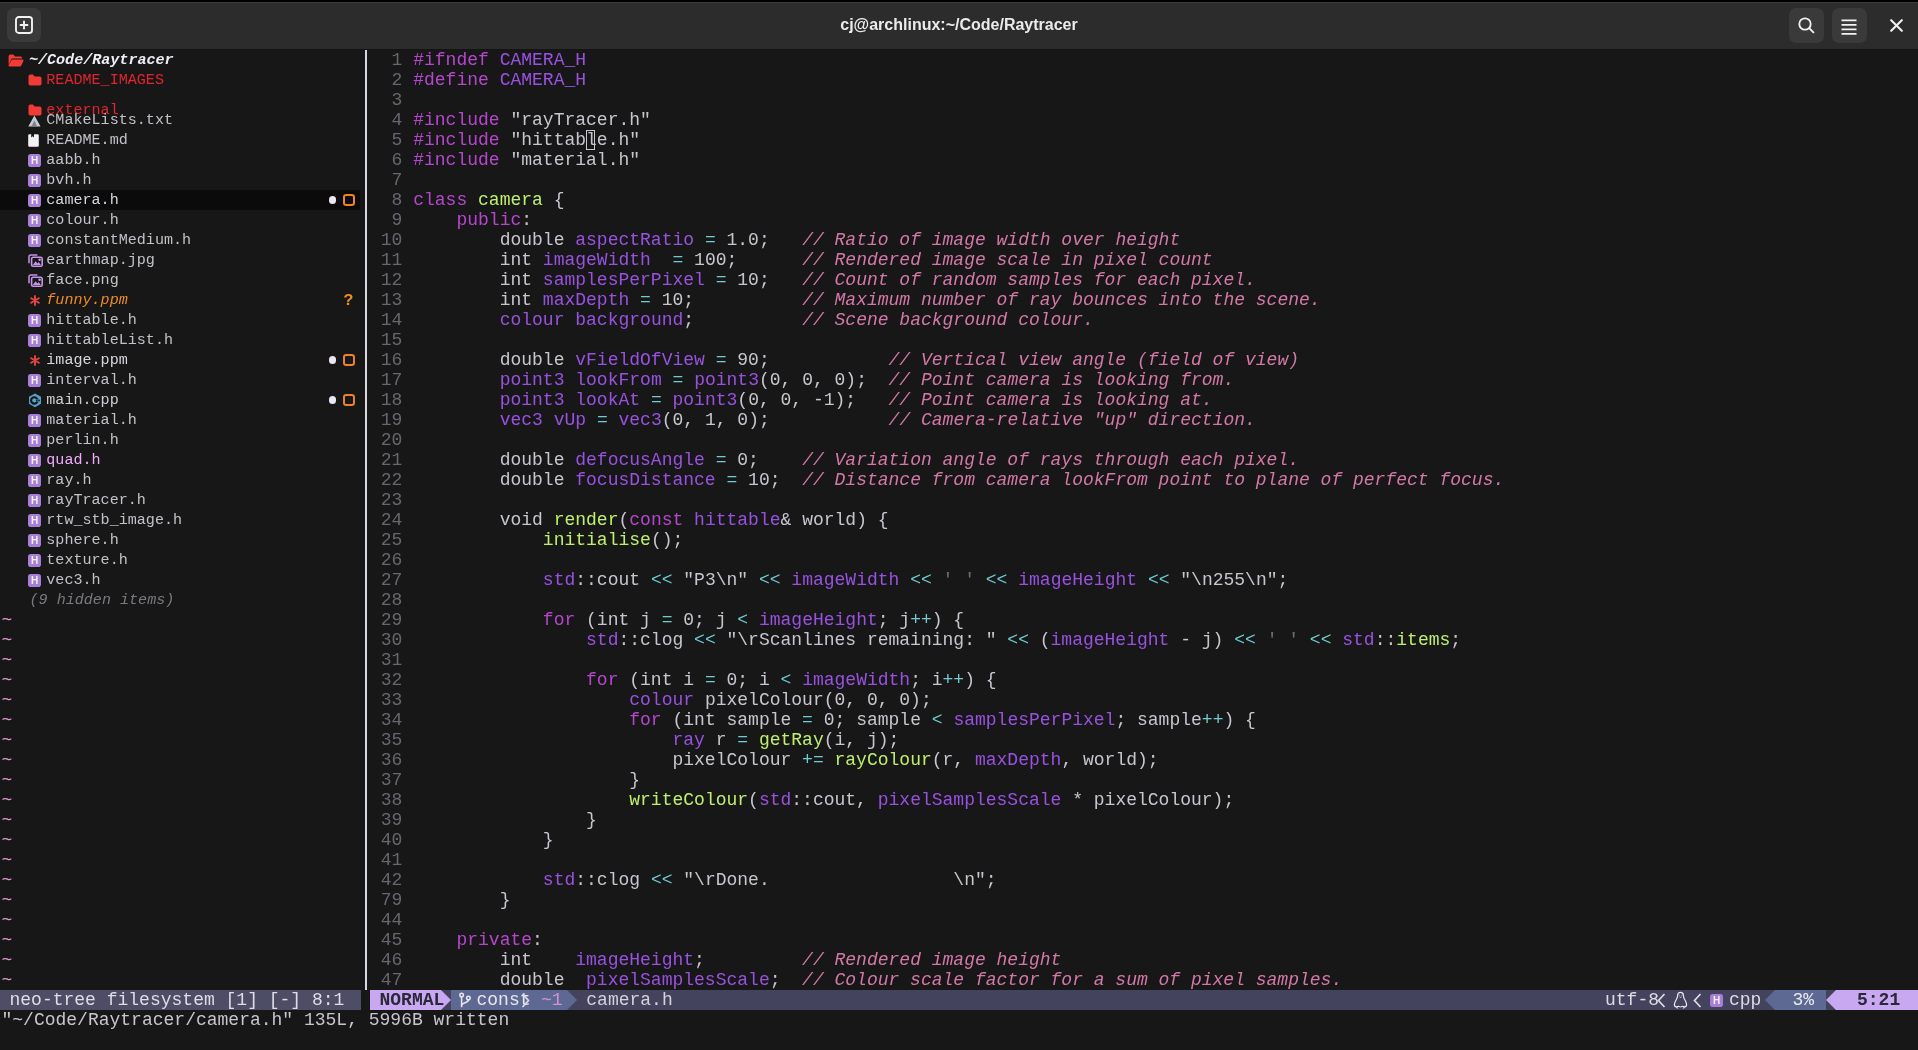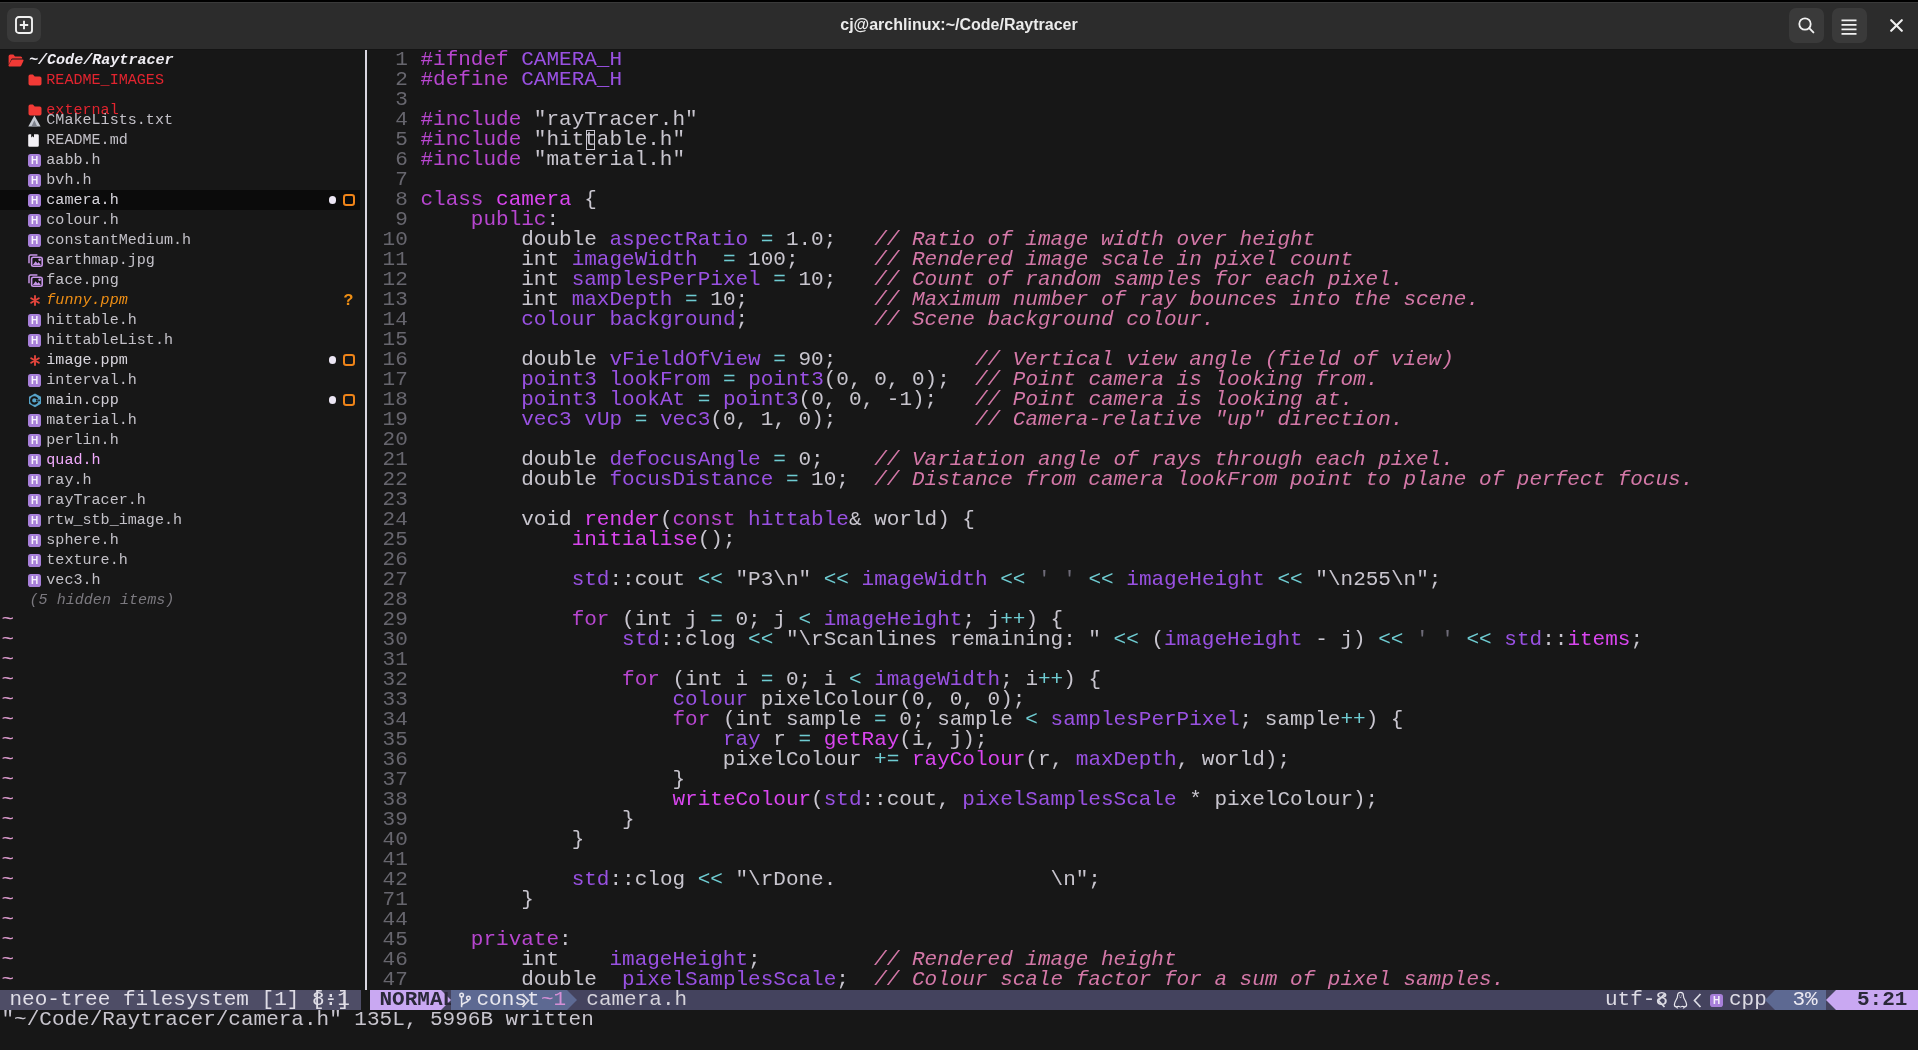--- a/index.html
+++ b/index.html
@@ -3,7 +3,7 @@
 html,body{margin:0;padding:0}
 body{width:1918px;height:1050px;background:#171717;overflow:hidden;position:relative;font-family:"Liberation Mono",monospace;transform:translateZ(0)}
 .abs{position:absolute}
-pre{margin:0;font-family:"Liberation Mono",monospace;font-size:21px;line-height:20px;white-space:pre}
+pre{margin:0;font-family:"Liberation Mono",monospace;font-size:18px;line-height:20px;white-space:pre}
 .k{color:#b746cf}
 .p{color:#9951e2}
 .fn{color:#d946ef}

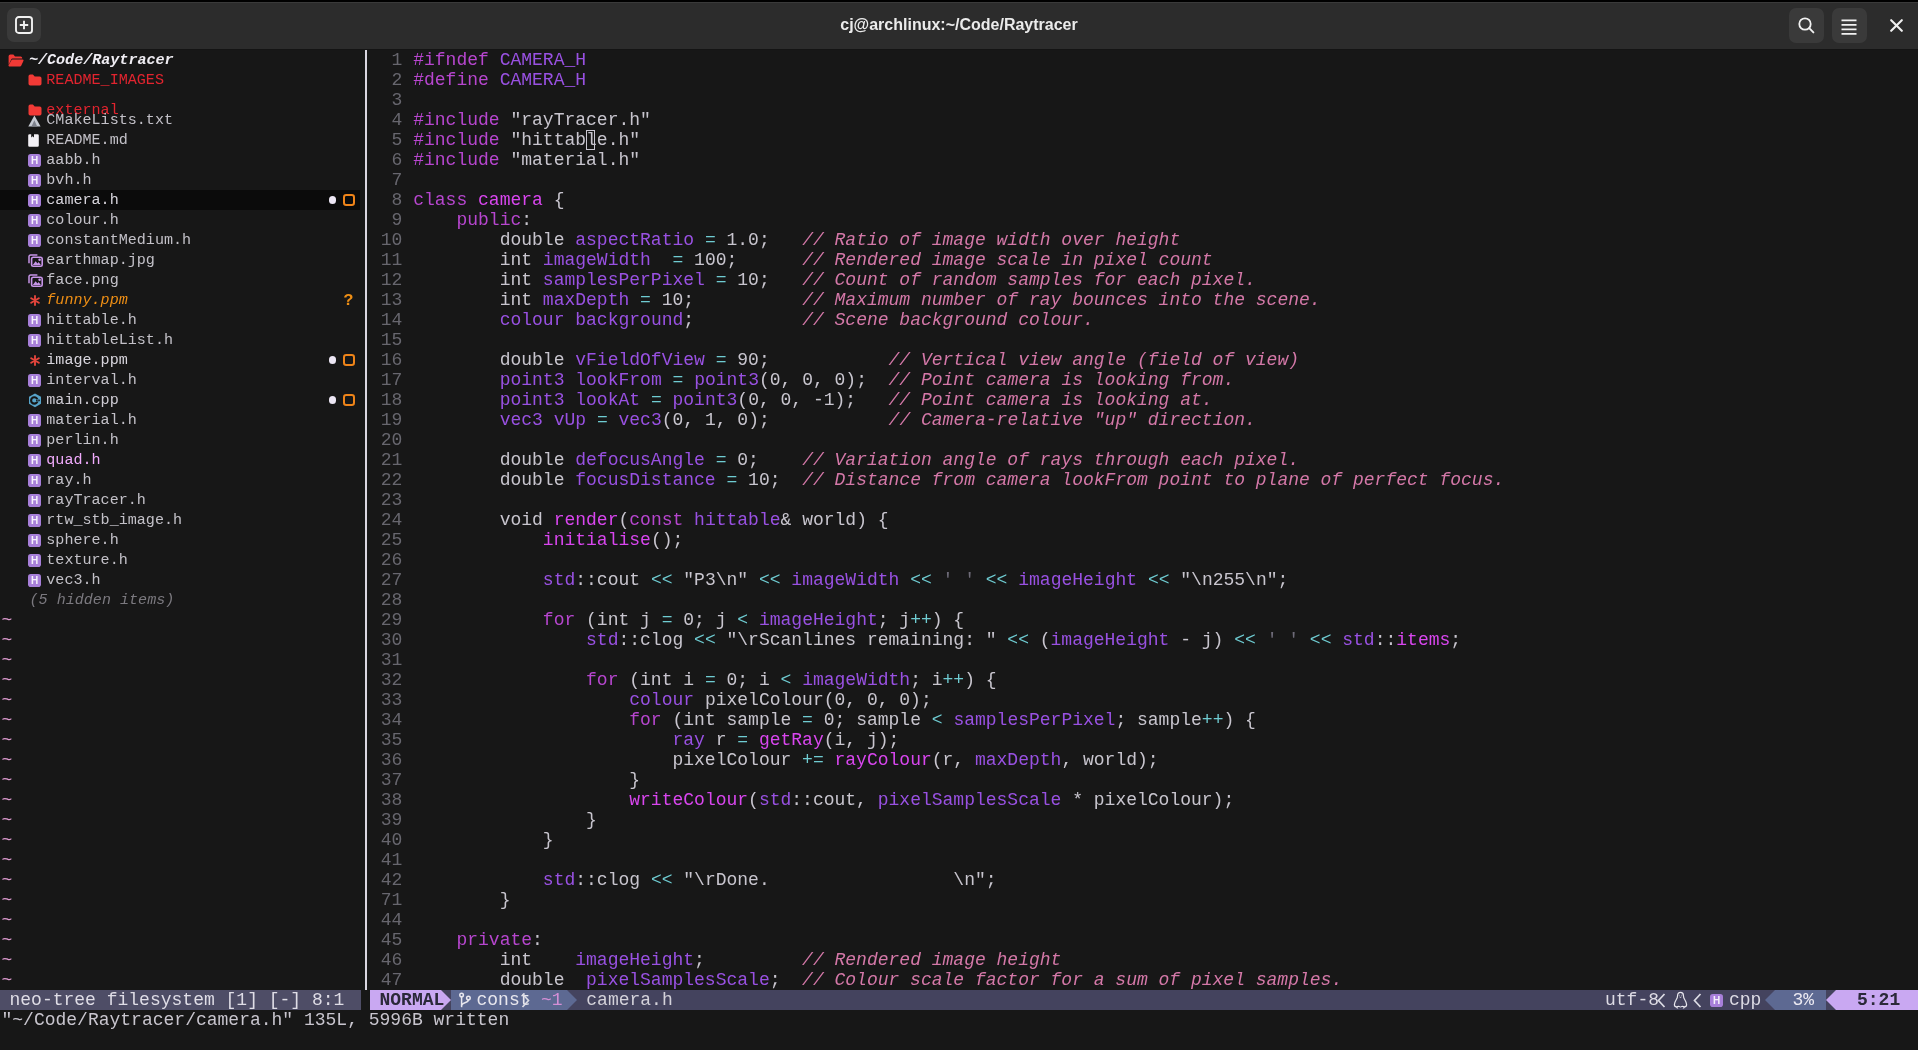--- a/index.html
+++ b/index.html
@@ -6,7 +6,7 @@
 pre{margin:0;font-family:"Liberation Mono",monospace;font-size:18px;line-height:20px;white-space:pre}
 .k{color:#b746cf}
 .p{color:#9951e2}
-.fn{color:#d946ef}
+.fn{color:#bef264}
 .o{color:#6fccd2}
 .c{color:#d478a8;font-style:italic}
 .g{color:#6e6b78}

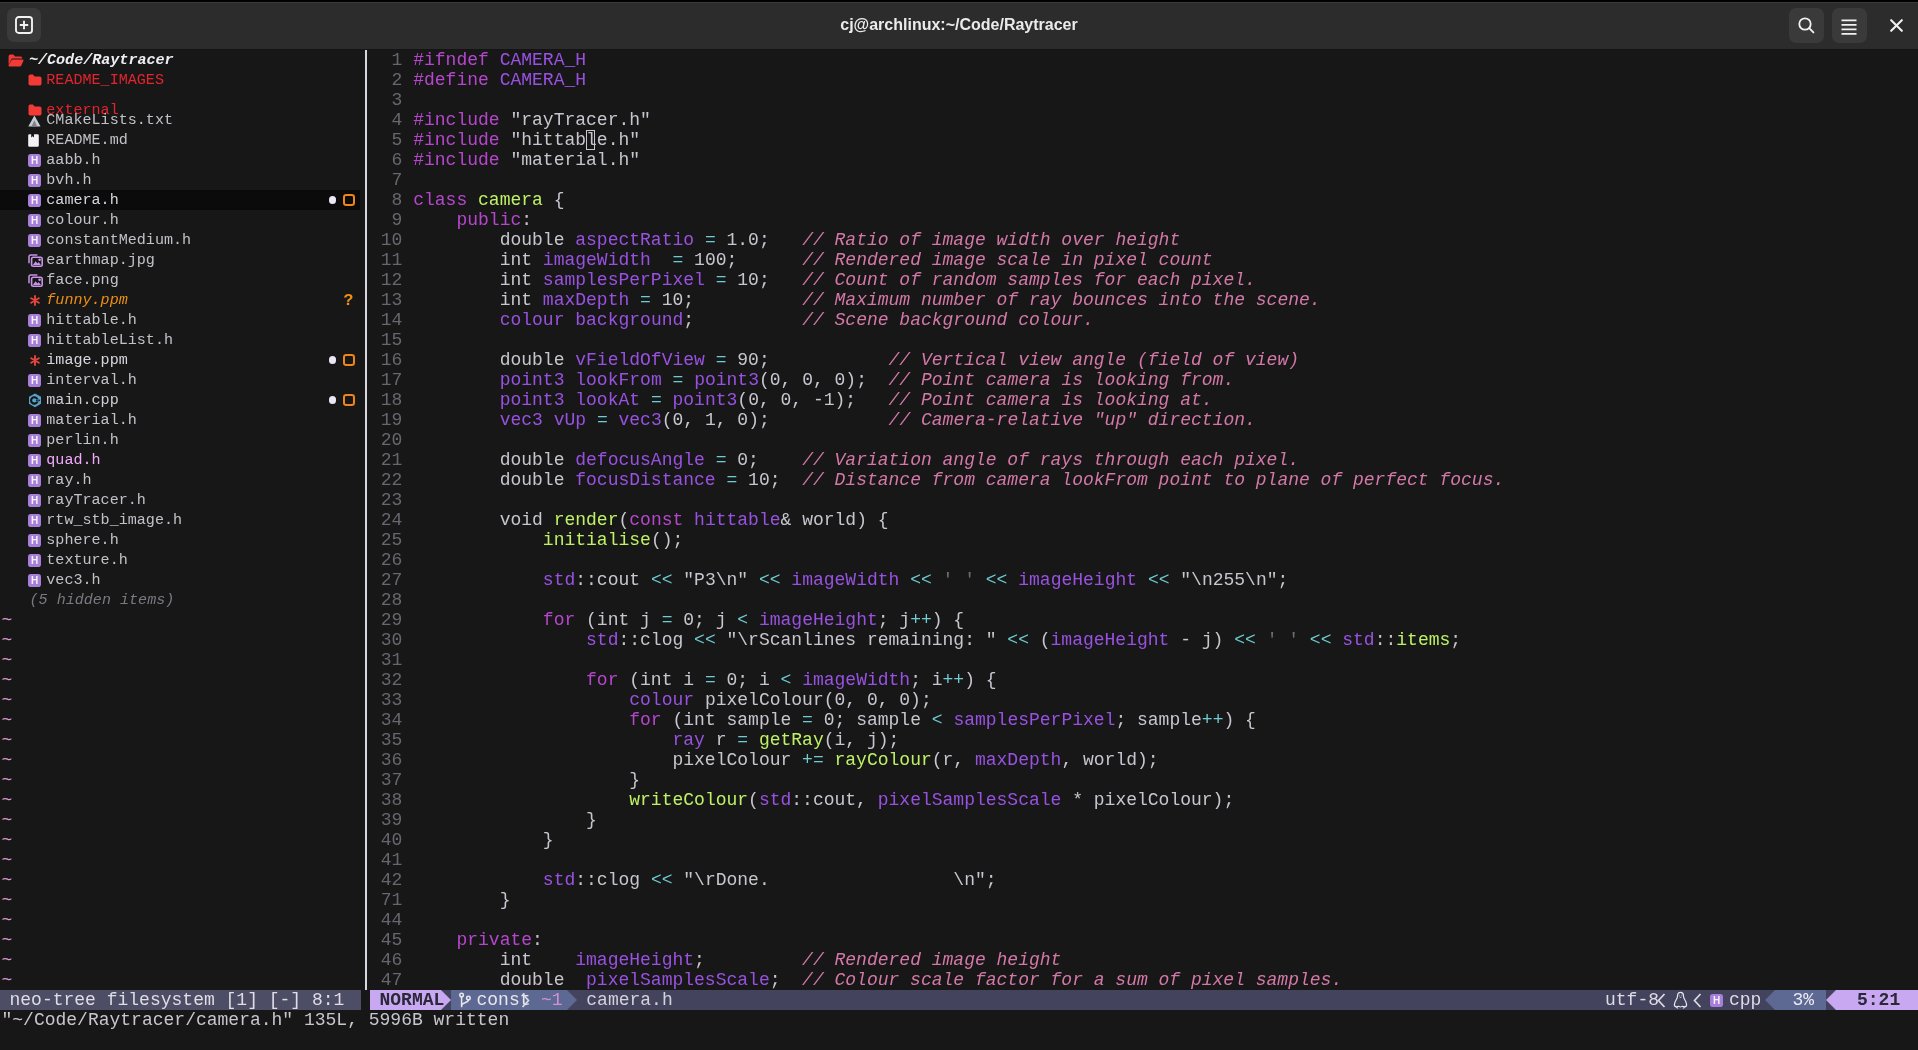--- a/index.html
+++ b/index.html
@@ -245,7 +245,7 @@
 <span class="rtx" style="color:#c3c1c8">vec3.h</span></div>
 
 <div class="row" style="top:590px">
-<span class="rtx" style="left:29.5px;color:#7b797f;font-style:italic">(5 hidden items)</span></div>
+<span class="rtx" style="left:29.5px;color:#7b797f;font-style:italic">(9 hidden items)</span></div>
 </div>
 <pre class="abs" style="left:1.5px;top:610.3px;color:#dc9ace">~
 ~

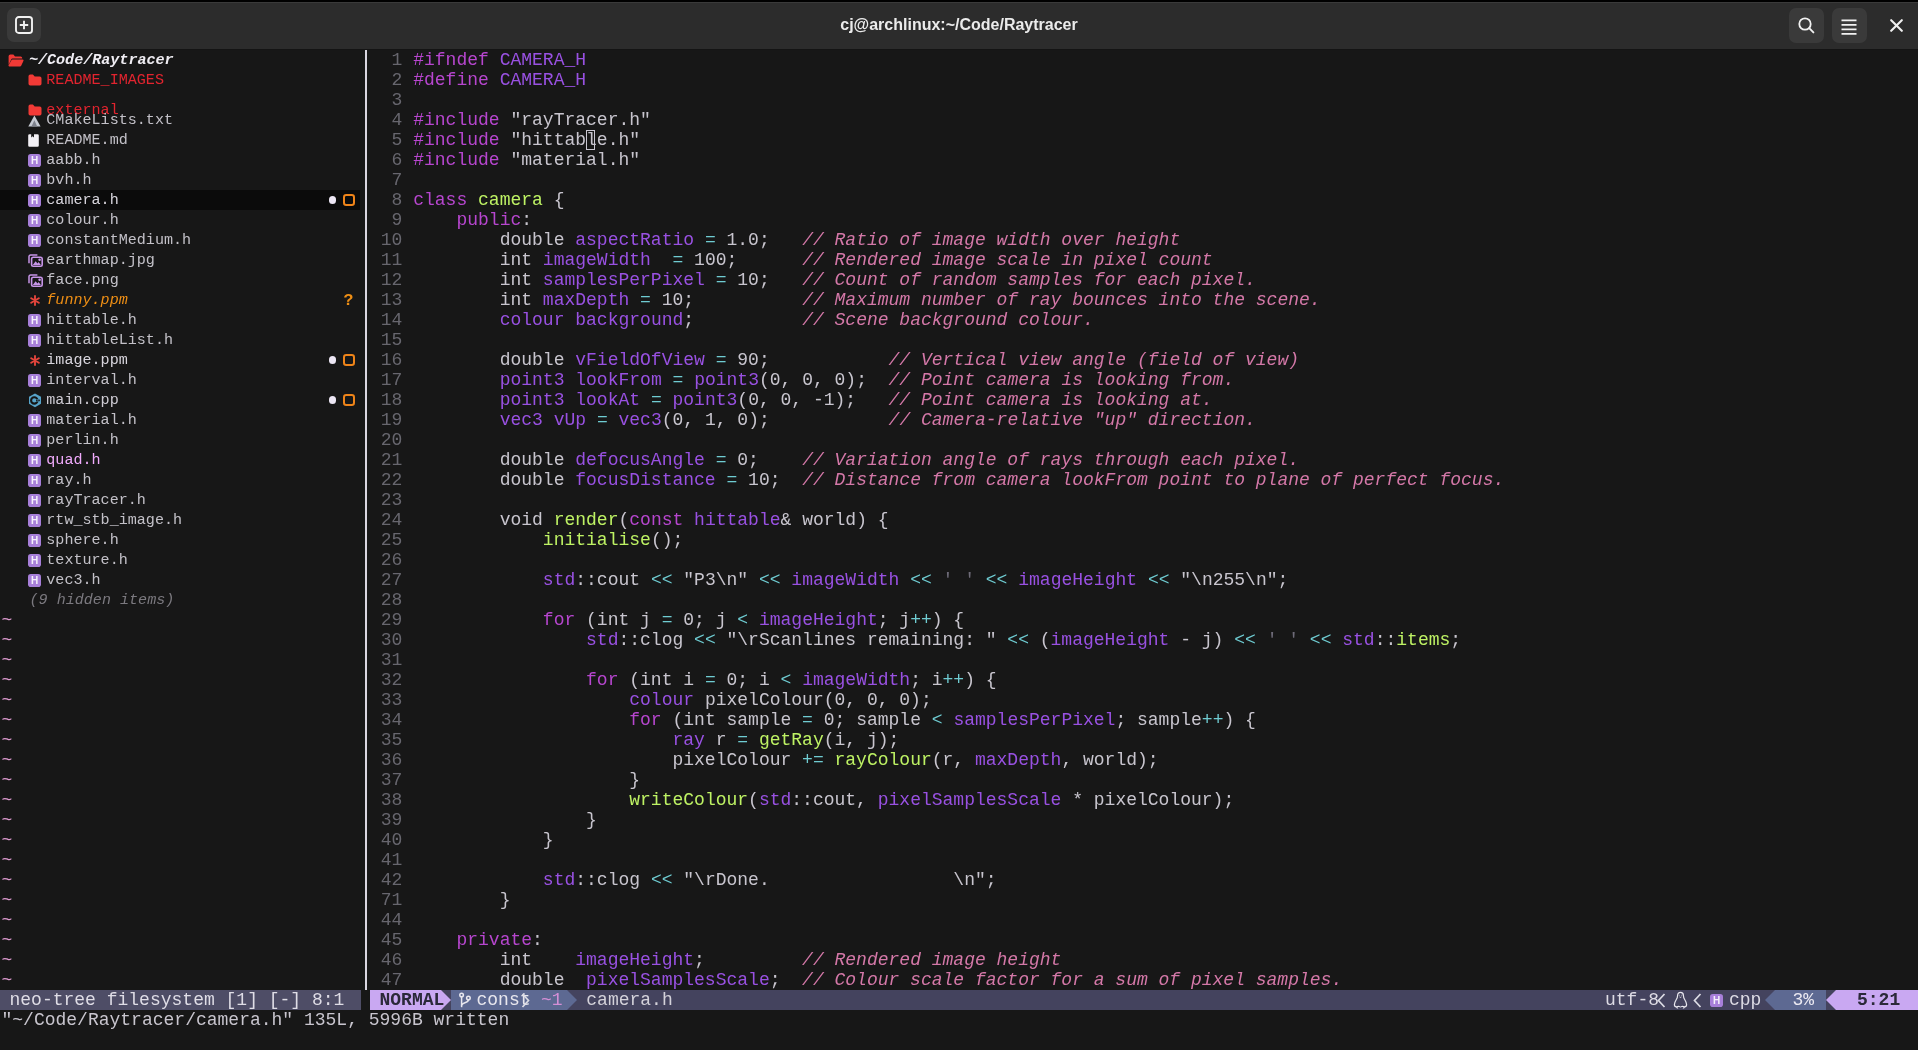--- a/index.html
+++ b/index.html
@@ -311,7 +311,7 @@
 <span class="ln"> 40 </span>            }
 <span class="ln"> 41 </span>
 <span class="ln"> 42 </span>            <span class="p">std</span>::clog <span class="o">&lt;&lt;</span> "\rDone.                 \n";
-<span class="ln"> 71 </span>        }
+<span class="ln"> 79 </span>        }
 <span class="ln"> 44 </span>
 <span class="ln"> 45 </span>    <span class="k">private</span>:
 <span class="ln"> 46 </span>        int    <span class="p">imageHeight</span>;         <span class="c">// Rendered image height</span>

